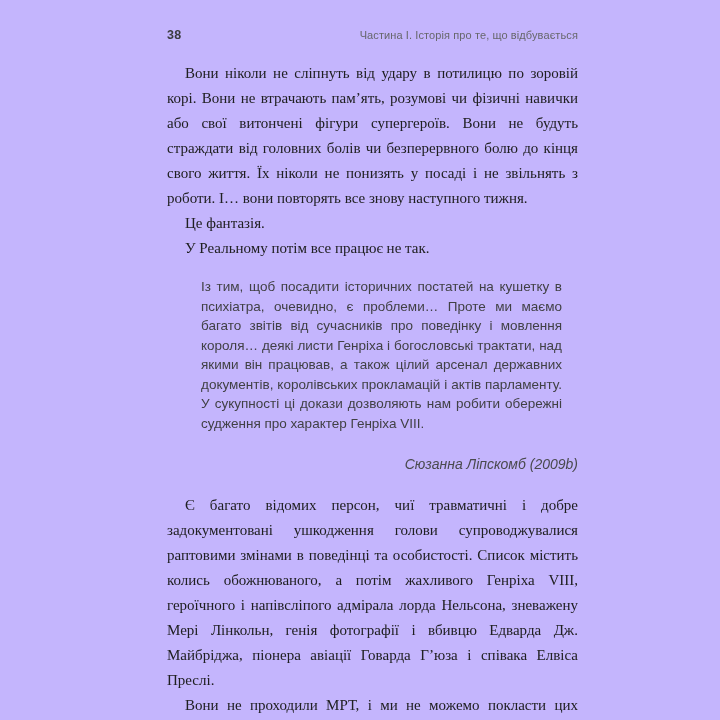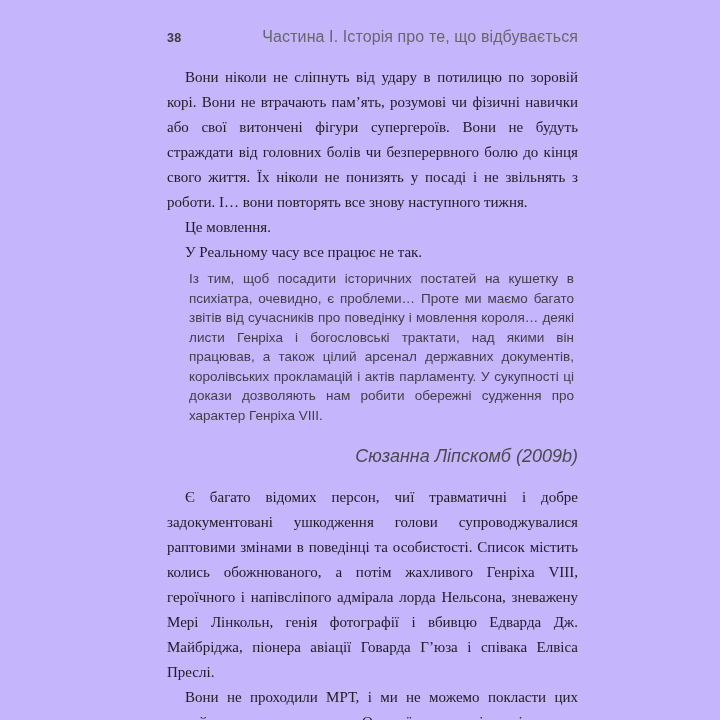--- a/index.html
+++ b/index.html
@@ -35,7 +35,7 @@
     letter-spacing: 0.3px;
   }
   .running-head {
-    font-size: 16px;
+    font-size: 11px;
     color: #67676b;
     letter-spacing: 0.1px;
   }

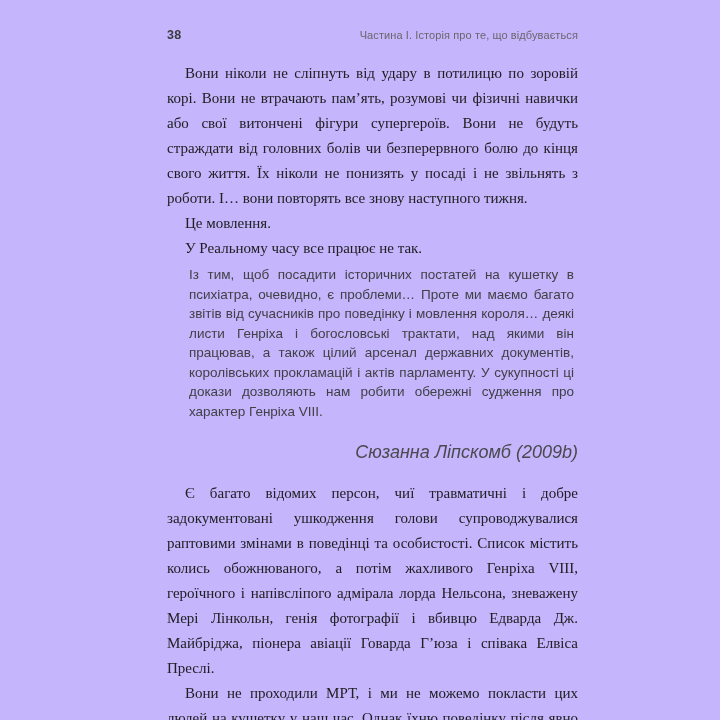--- a/index.html
+++ b/index.html
@@ -90,7 +90,7 @@
     </header>
 
     <p class="body-par indent">Вони ніколи не сліпнуть від удару в потилицю по зоровій корі. Вони не втрачають пам’ять, розумові чи фізичні навички або свої витончені фігури супергероїв. Вони не будуть страждати від головних болів чи безперервного болю до кінця свого життя. Їх ніколи не понизять у посаді і не звільнять з роботи. І… вони повторять все знову наступного тижня.</p>
-    <p class="body-par indent">Це мовлення.</p>
+    <p class="body-par indent">Це фантазія.</p>
     <p class="body-par indent">У Реальному часу все працює не так.</p>
 
 

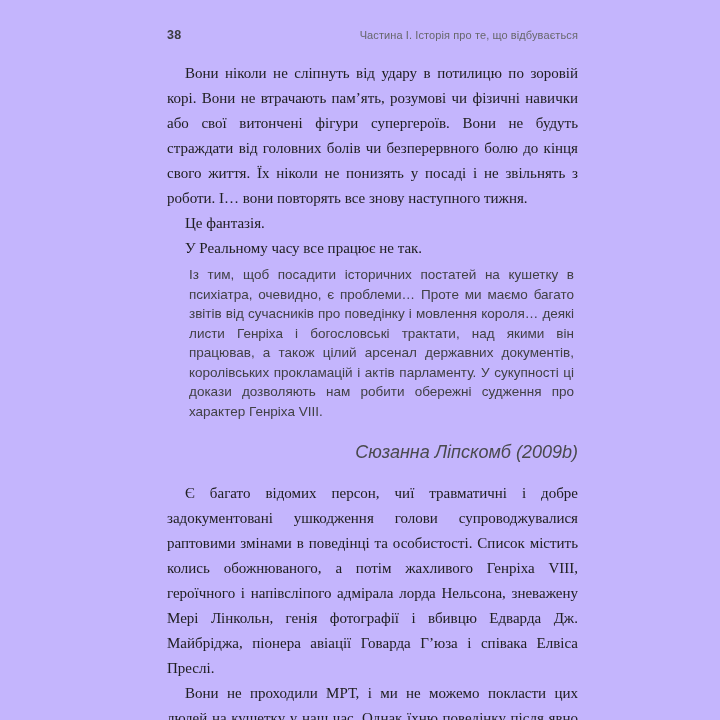--- a/index.html
+++ b/index.html
@@ -91,7 +91,7 @@
 
     <p class="body-par indent">Вони ніколи не сліпнуть від удару в потилицю по зоровій корі. Вони не втрачають пам’ять, розумові чи фізичні навички або свої витончені фігури супергероїв. Вони не будуть страждати від головних болів чи безперервного болю до кінця свого життя. Їх ніколи не понизять у посаді і не звільнять з роботи. І… вони повторять все знову наступного тижня.</p>
     <p class="body-par indent">Це фантазія.</p>
-    <p class="body-par indent">У Реальному часу все працює не так.</p>
+    <p class="body-par indent">У Реальному потім все працює не так.</p>
 
 
     <blockquote class="epigraph">

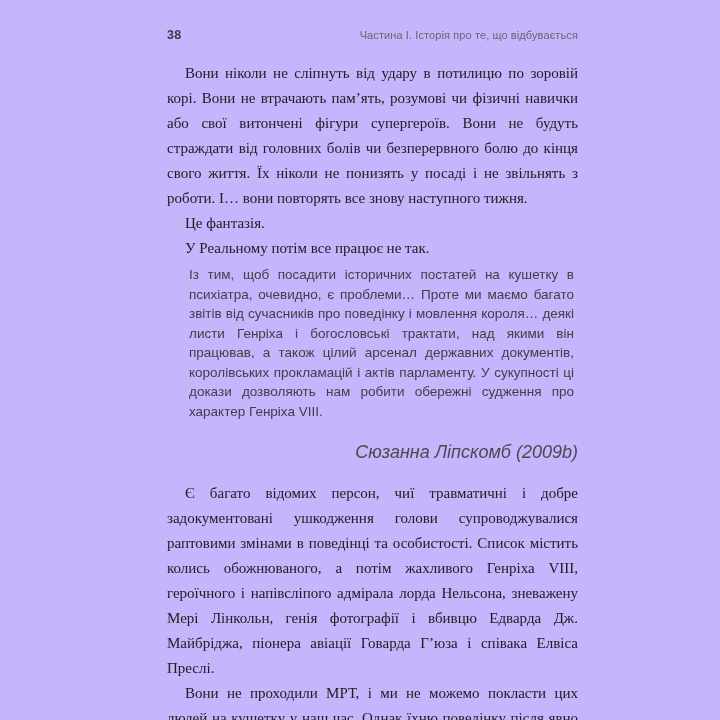--- a/index.html
+++ b/index.html
@@ -67,7 +67,7 @@
     color: #414145;
   }
   .quote-text {
-    margin: 4px;
+    margin: 16px;
     text-align: justify;
   }
   .quote-attribution {

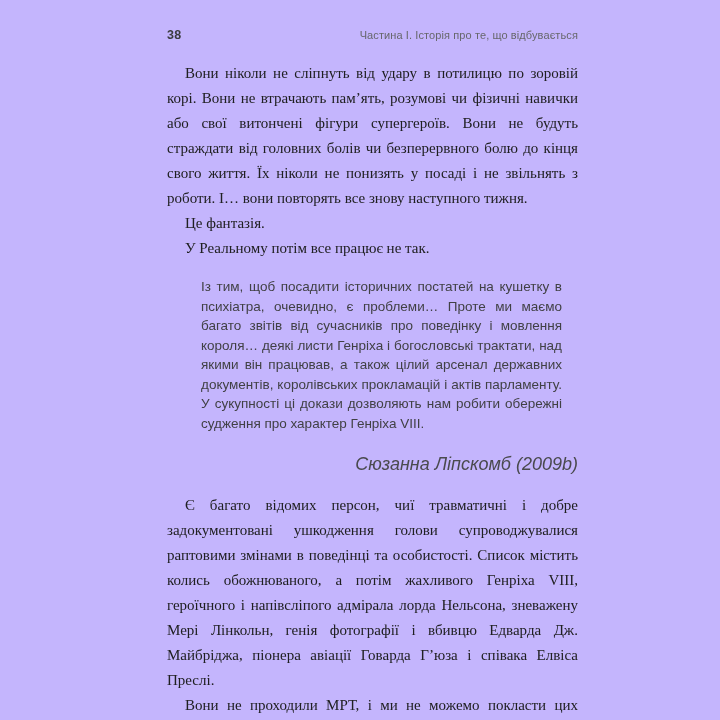--- a/index.html
+++ b/index.html
@@ -74,7 +74,7 @@
     margin-top: 22px;
     text-align: right;
     font-style: italic;
-    font-size: 18px;
+    font-size: 14px;
     color: #4a4a4e;
   }
 </style>

